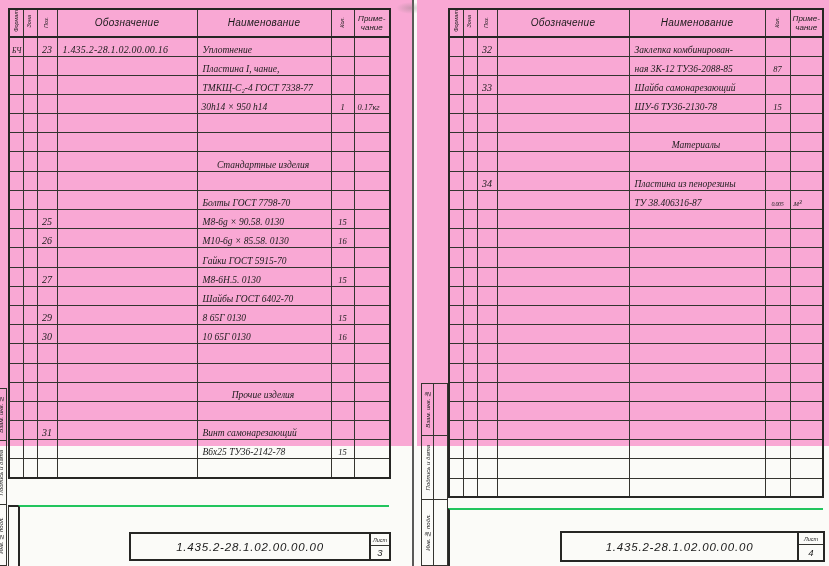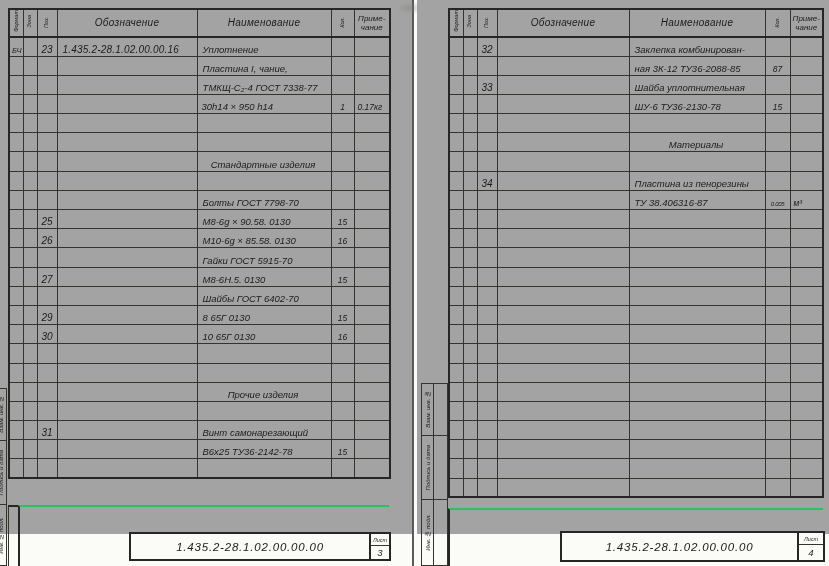--- a/index.html
+++ b/index.html
@@ -10,7 +10,7 @@
     font-family:"Liberation Sans", sans-serif;
     font-style:italic; color:#1b1b1b;
   }
-  .sheet { position:absolute; top:0; height:534px; background:#a3a3a3; }
+  .sheet { position:absolute; top:0; height:446px; background:#f9a8d4; }
   .sheet-left  { left:0;   width:413px; }
   .sheet-right { left:417px; width:412px; }
   .sheet-divider { position:absolute; left:412px; top:0; width:2px; height:566px; background:#5a5a58; }

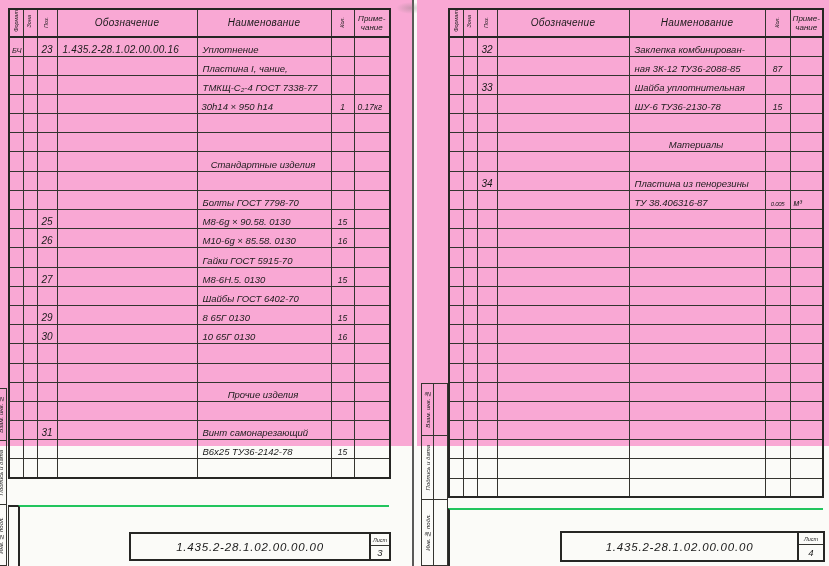--- a/index.html
+++ b/index.html
@@ -38,7 +38,7 @@
            font-size:6px; line-height:1; letter-spacing:0; }
   thead .vtext { font-size:5.5px; }
 
-  tbody tr { height:19.2px; }
+  tbody tr { height:19.2px;font-family:Liberation Serif, serif; }
   tbody td { vertical-align:bottom; font-size:9.5px; padding:0 2px 1px 2px; }
   td.fmt  { font-size:7.5px; text-align:center; }
   td.pos  { font-size:10px; text-align:center; }

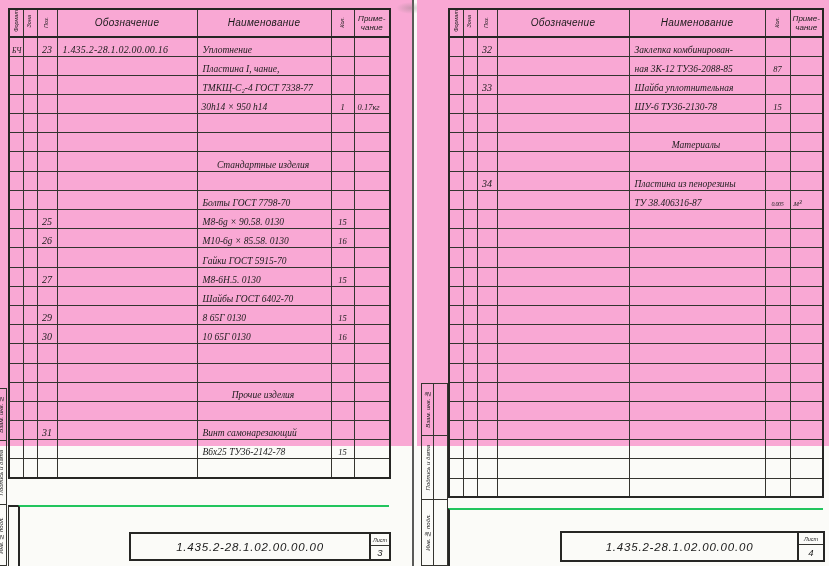--- a/index.html
+++ b/index.html
@@ -404,7 +404,7 @@
             <td class="zone"></td>
             <td class="pos">33</td>
             <td class="des"></td>
-            <td class="name">Шайба уплотнительная</td>
+            <td class="name">Шайба самонарезающий</td>
             <td class="qty"></td>
             <td class="note"></td>
           </tr>

